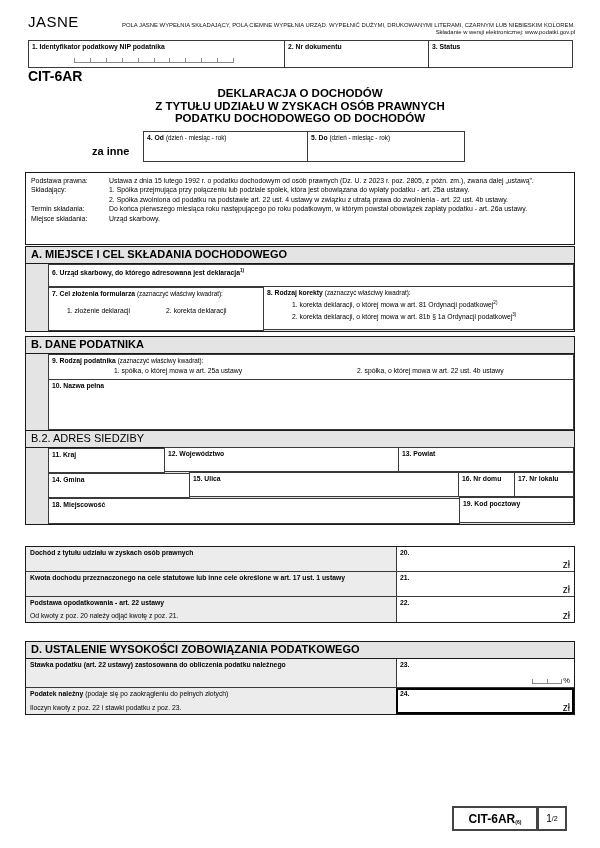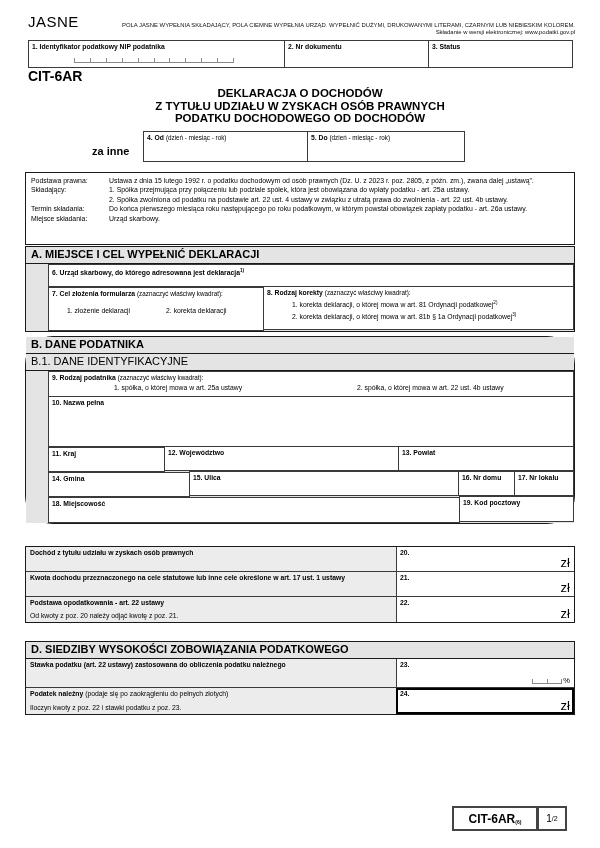--- a/index.html
+++ b/index.html
@@ -162,7 +162,7 @@
   </div>
 
   <div class="sec" style="top:246px;">
-    <div class="sechead">A. MIEJSCE I CEL WYPEŁNIĆ DEKLARACJI</div>
+    <div class="sechead">A. MIEJSCE I CEL SKŁADANIA DOCHODOWEGO</div>
     <div class="secbody">
       <div class="ibox" style="height:23px;">
         <span class="flab"><b>6. Urząd skarbowy, do którego adresowana jest deklaracja</b><sup class="sup">1)</sup></span>

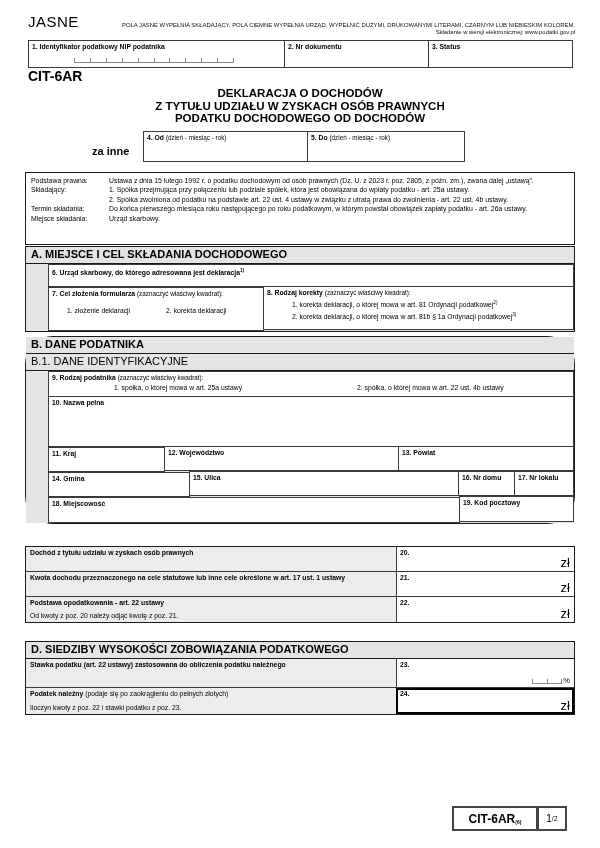--- a/index.html
+++ b/index.html
@@ -186,7 +186,7 @@
     </div>
   </div>
 
-  <div class="sec" style="top:336px;border-radius:28px;">
+  <div class="sec" style="top:336px;">
     <div class="sechead">B. DANE PODATNIKA</div>
     <div class="subhead" style="border-top:none;">B.1. DANE IDENTYFIKACYJNE</div>
     <div class="secbody">

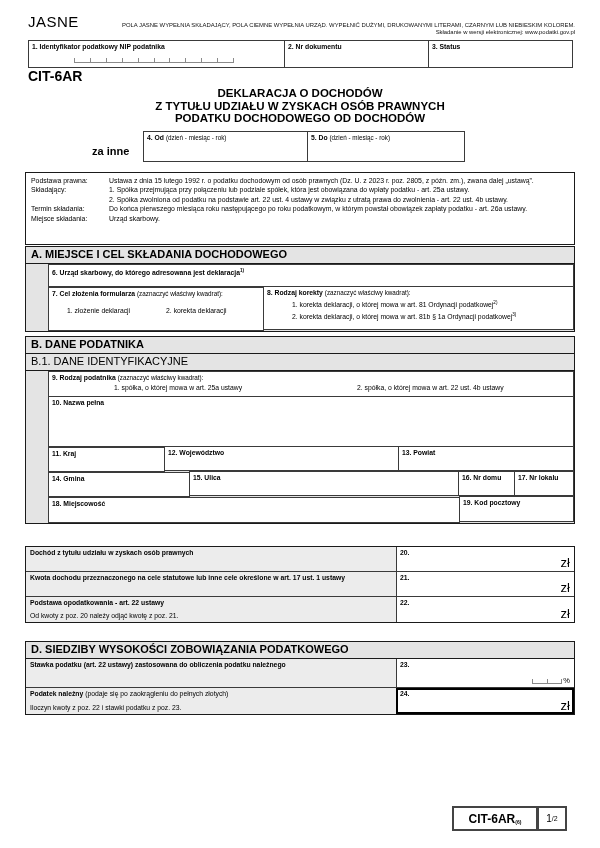--- a/index.html
+++ b/index.html
@@ -188,7 +188,6 @@
 
   <div class="sec" style="top:336px;">
     <div class="sechead">B. DANE PODATNIKA</div>
-    <div class="subhead" style="border-top:none;">B.1. DANE IDENTYFIKACYJNE</div>
     <div class="secbody">
       <div class="ibox" style="height:26px; position:relative;">
         <span class="flab"><b>9. Rodzaj podatnika</b>

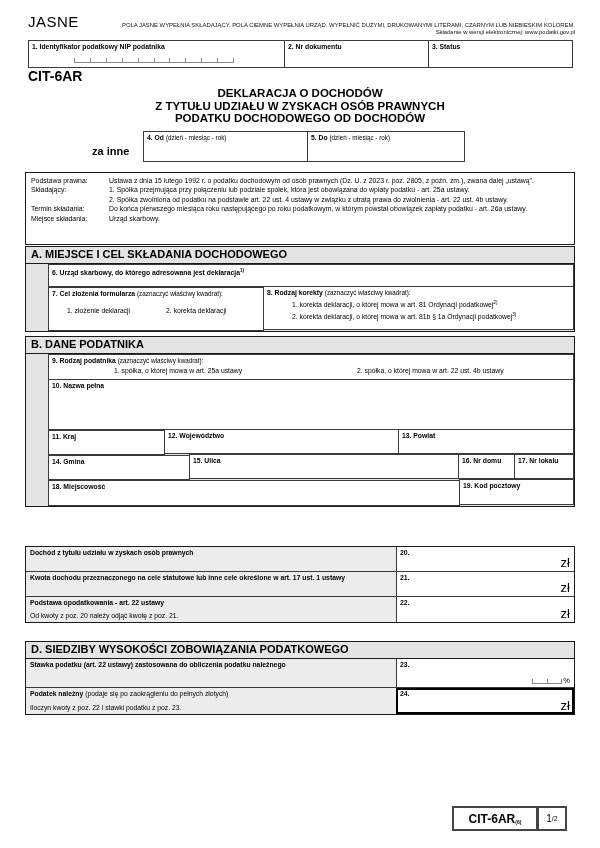--- a/index.html
+++ b/index.html
@@ -199,6 +199,7 @@
         <span class="flab"><b>10. Nazwa pełna</b></span>
       </div>
     </div>
+    <div class="subhead">B.2. ADRES SIEDZIBY</div>
     <div class="secbody">
       <div class="hrow">
         <div class="ibox" style="width:117px; height:25px;">

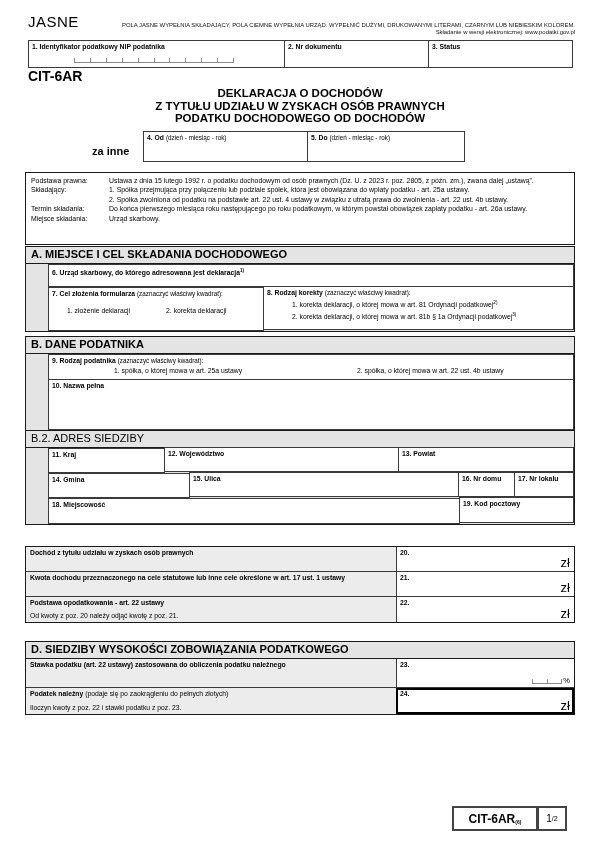--- a/index.html
+++ b/index.html
@@ -68,7 +68,7 @@
   .cval { width:178px; flex:none; border-left:1px solid #3a3a3a; background:#fff;
           position:relative; }
   .cval.thick { outline:2px solid #000; outline-offset:-2px; }
-  .unit { position:absolute; right:4px; bottom:1px; font-size:13px; font-weight:normal; }
+  .unit { position:absolute; right:4px; bottom:1px; font-size:10px; font-weight:normal; }
   .pct { position:absolute; right:4px; bottom:2px; display:flex; align-items:flex-end;
          gap:1px; font-size:7.5px; }
   .pctcomb { width:30px; margin-bottom:1px; }

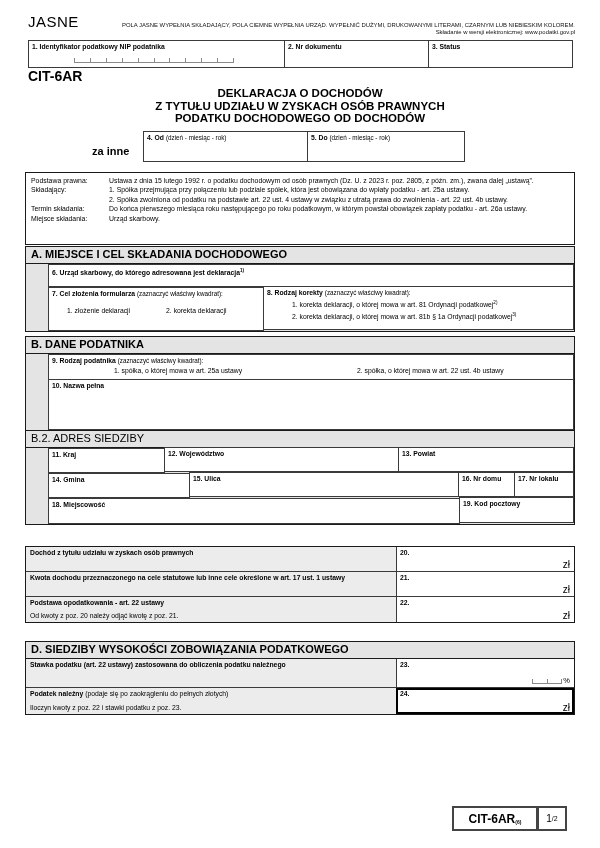--- a/index.html
+++ b/index.html
@@ -267,7 +267,7 @@
   </div>
 
   <div class="sec" style="top:641px;">
-    <div class="sechead">D. SIEDZIBY WYSOKOŚCI ZOBOWIĄZANIA PODATKOWEGO</div>
+    <div class="sechead">D. USTALENIE WYSOKOŚCI ZOBOWIĄZANIA PODATKOWEGO</div>
     <div>
       <div class="crow" style="height:28px;">
         <div class="clabel">Stawka podatku (art. 22 ustawy) zastosowana do obliczenia podatku należnego</div>

